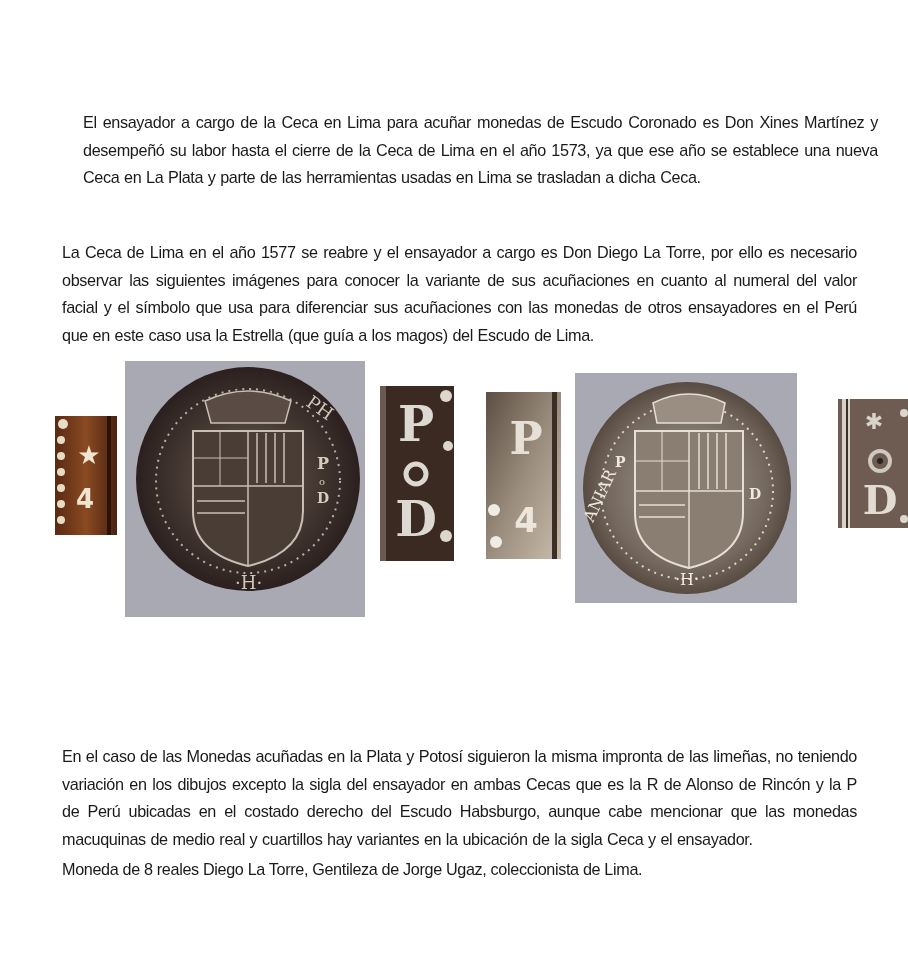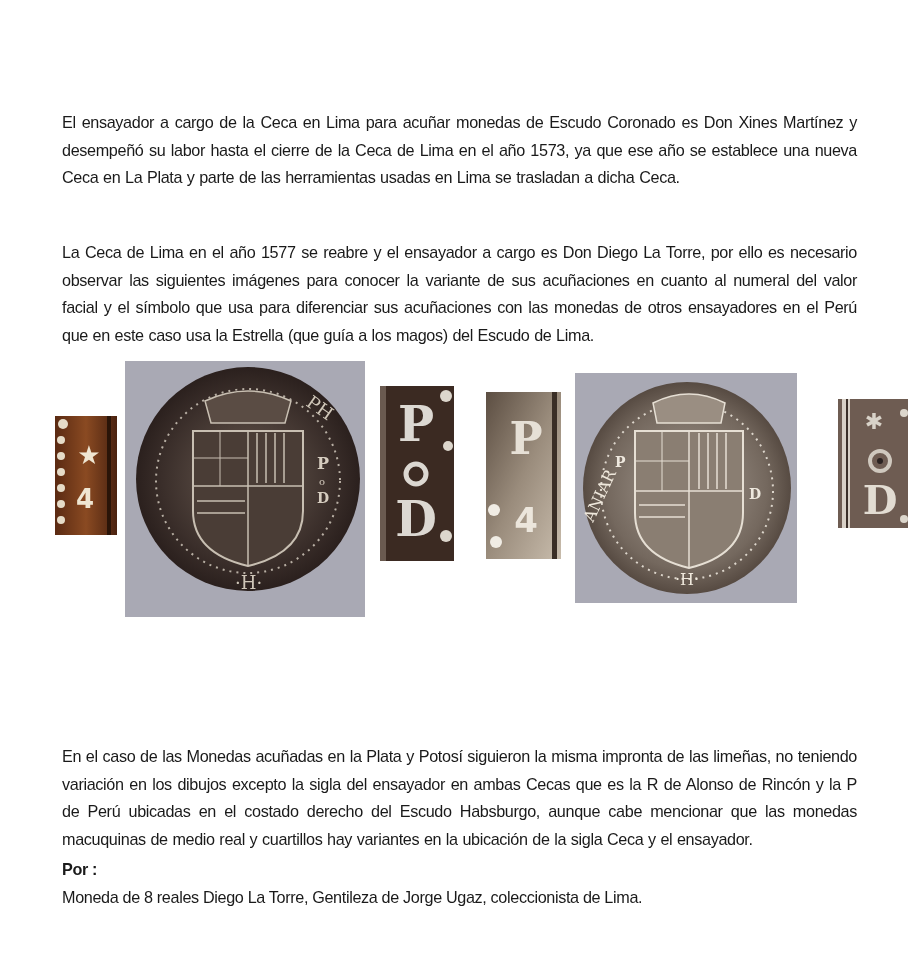--- a/index.html
+++ b/index.html
@@ -15,7 +15,7 @@
       font-family: "Liberation Sans Narrow", "Liberation Sans", sans-serif;
       transform-origin: left top;
     }
-    #p1 { top: 93px; }
+    #p1 { top: 93px; margin-left: 21px; }
     #p2 { top: 223px; }
     #p3 { top: 700px; margin-top: 43px; }
     .credits {

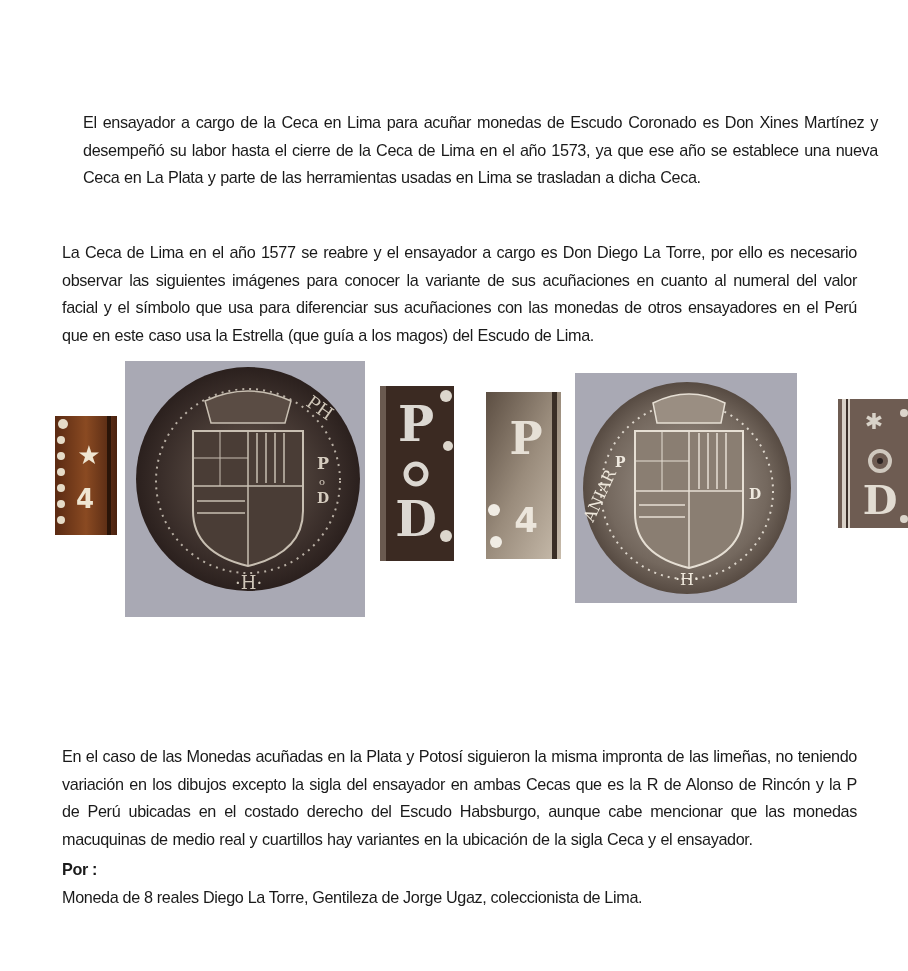--- a/index.html
+++ b/index.html
@@ -184,7 +184,6 @@
 <p class="para" id="p3">En el caso de las Monedas acuñadas en la Plata y Potosí siguieron la misma impronta de las limeñas, no teniendo variación en los dibujos excepto la sigla del ensayador en ambas Cecas que es la R de  Alonso de Rincón y la P de Perú ubicadas en el costado derecho del Escudo Habsburgo, aunque cabe mencionar que las monedas macuquinas de medio real y cuartillos hay variantes en la ubicación de la sigla Ceca y el ensayador.</p>
 
 <div class="credits">
-  <div class="bold">Por :</div>
   <div>Moneda de 8 reales Diego La Torre, Gentileza de Jorge Ugaz, coleccionista de Lima.</div>
 </div>
 

